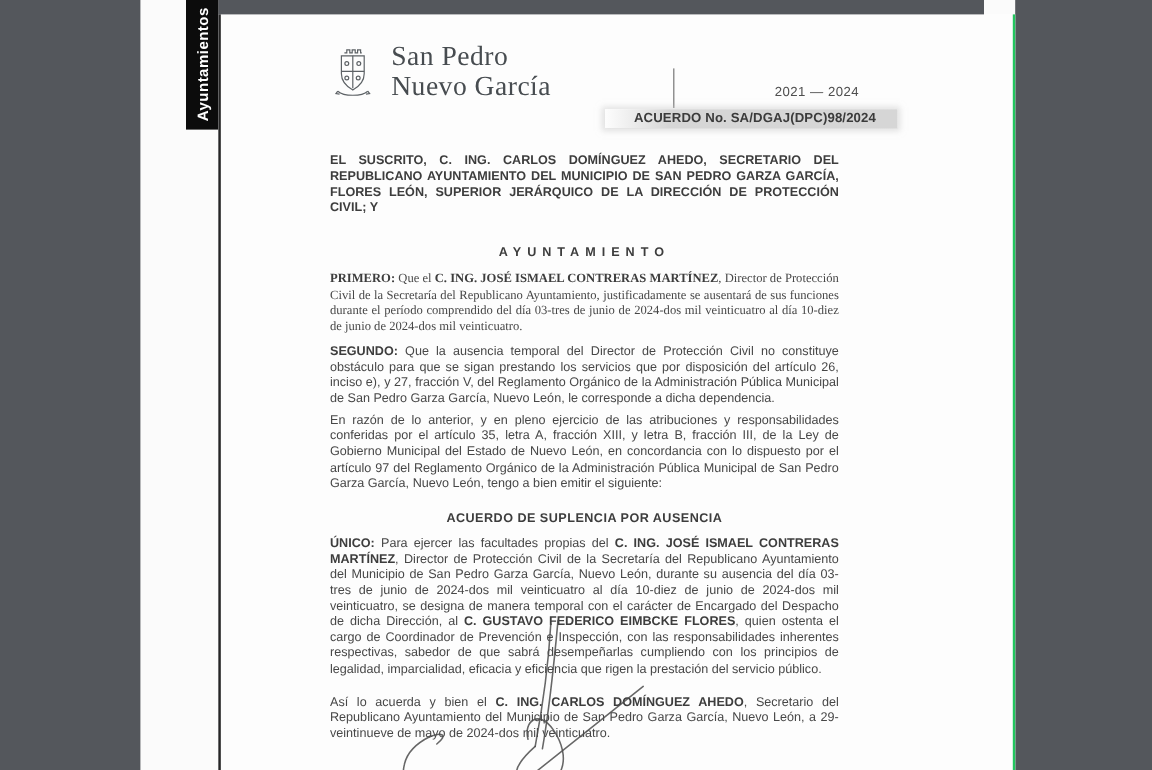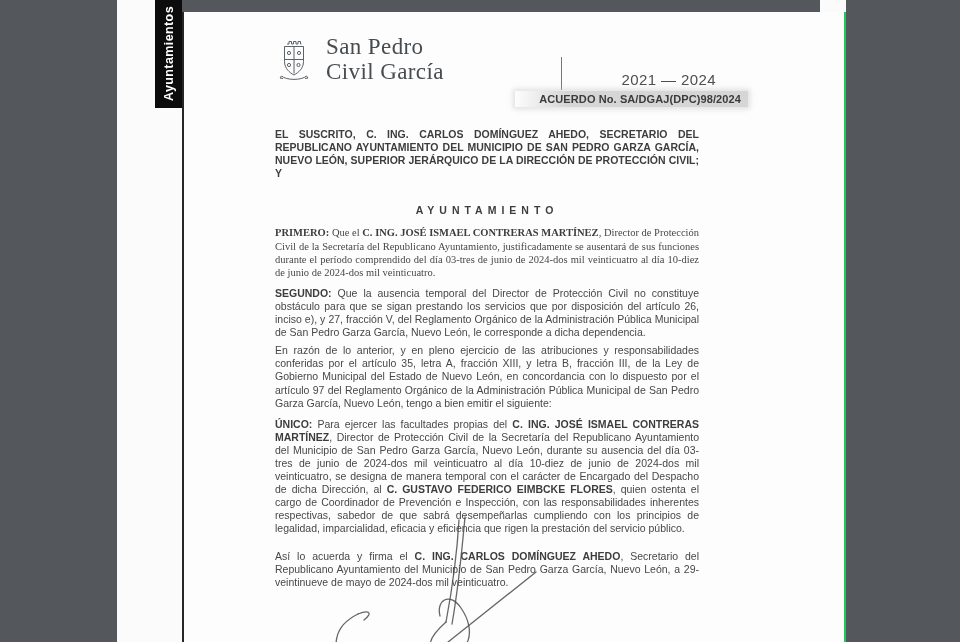--- a/index.html
+++ b/index.html
@@ -103,7 +103,7 @@
 
   <div class="brand">
     <div>San Pedro</div>
-    <div>Civil García</div>
+    <div>Nuevo García</div>
   </div>
 
   <div class="vsep"></div>

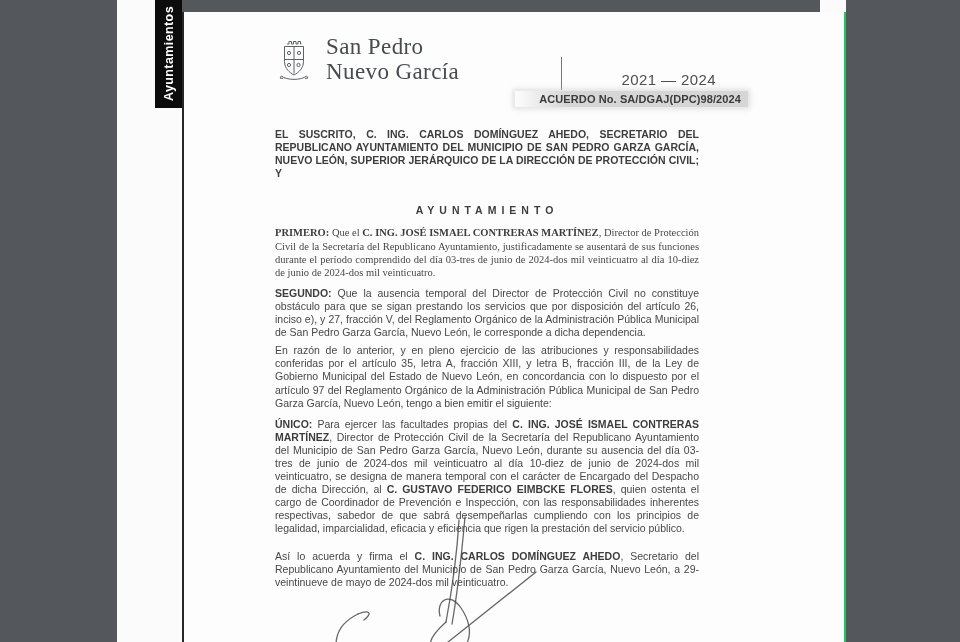--- a/index.html
+++ b/index.html
@@ -39,7 +39,7 @@
   .vsep{position:absolute;left:377px;top:45px;width:1px;height:33px;background:#777;}
   .term{
     position:absolute;right:128px;top:59px;
-    font-size:15px;color:#4e4e4e;letter-spacing:.4px;
+    font-size:11px;color:#4e4e4e;letter-spacing:.4px;
   }
   .acuerdo-no{
     position:absolute;right:96px;top:79px;

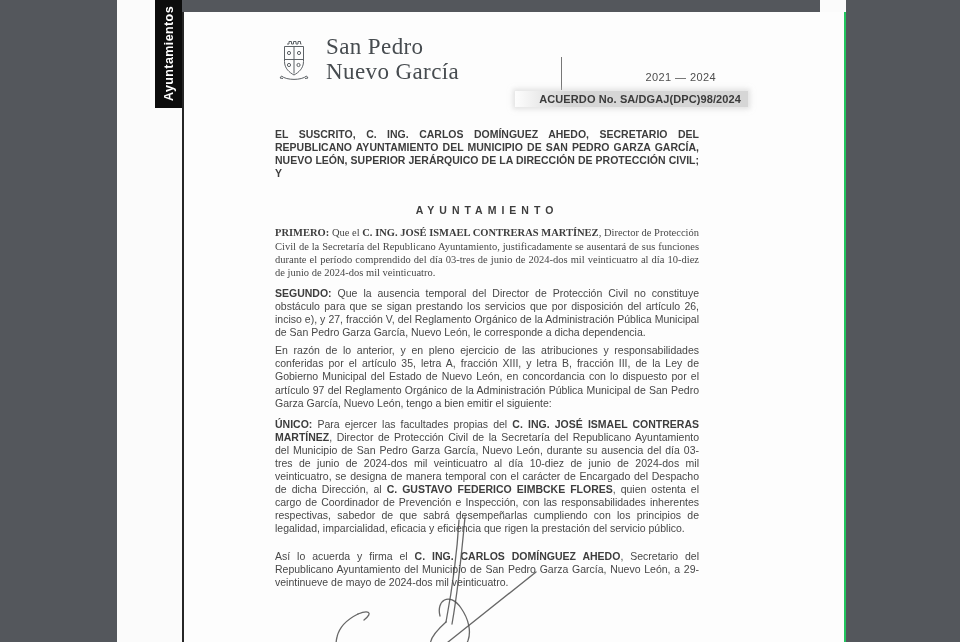--- a/index.html
+++ b/index.html
@@ -44,7 +44,7 @@
   .acuerdo-no{
     position:absolute;right:96px;top:79px;
     font-size:11px;font-weight:bold;color:#3b3b3b;letter-spacing:.1px;
-    padding:2px 7px 2px 24px;
+    padding:2px 18px 2px 24px;
     background:linear-gradient(90deg, rgba(210,210,210,0), #d6d6d6 22%, #d6d6d6);
     box-shadow:0 0 5px 2px rgba(200,200,200,.55);
   }

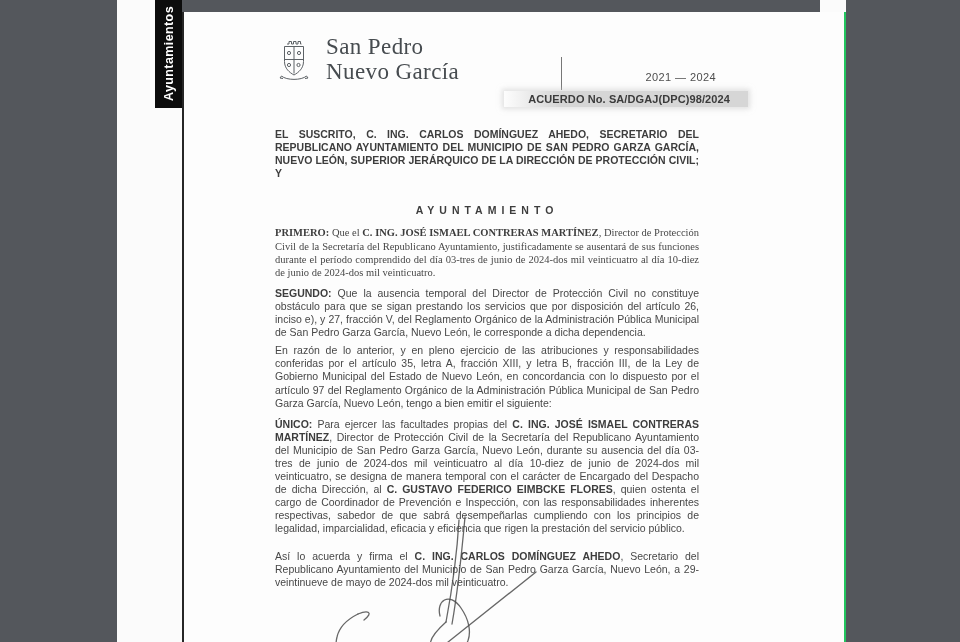--- a/index.html
+++ b/index.html
@@ -113,7 +113,7 @@
   <div class="acuerdo-no">ACUERDO No. SA/DGAJ(DPC)98/2024</div>
 
   <div class="doc">
-    <p class="p-intro"><span class="b">EL SUSCRITO, C. ING. CARLOS DOMÍNGUEZ AHEDO, SECRETARIO DEL REPUBLICANO AYUNTAMIENTO DEL MUNICIPIO DE SAN PEDRO GARZA GARCÍA, NUEVO LEÓN, SUPERIOR JERÁRQUICO DE LA DIRECCIÓN DE PROTECCIÓN CIVIL; Y</span></p>
+    <p class="p-intro"><span class="b">EL SUSCRITO, C. ING. CARLOS DOMÍNGUEZ AHEDO, SECRETARIO DEL REPUBLICANO AYUNTAMIENTO DEL MUNICIPIO DE SAN PEDRO GARZA GARCÍA, FLORES LEÓN, SUPERIOR JERÁRQUICO DE LA DIRECCIÓN DE PROTECCIÓN CIVIL; Y</span></p>
     <p class="h-considerando">AYUNTAMIENTO</p>
     <p class="p-primero"><span class="b">PRIMERO:</span><span> Que el </span><span class="b">C. ING. JOSÉ ISMAEL CONTRERAS MARTÍNEZ</span><span>, Director de Protección Civil de la Secretaría del Republicano Ayuntamiento, justificadamente se ausentará de sus funciones durante el período comprendido del día 03-tres de junio de 2024-dos mil veinticuatro al día 10-diez de junio de 2024-dos mil veinticuatro.</span></p>
     <p class="p-segundo"><span class="b">SEGUNDO:</span><span> Que la ausencia temporal del Director de Protección Civil no constituye obstáculo para que se sigan prestando los servicios que por disposición del artículo 26, inciso e), y 27, fracción V, del Reglamento Orgánico de la Administración Pública Municipal de San Pedro Garza García, Nuevo León, le corresponde a dicha dependencia.</span></p>

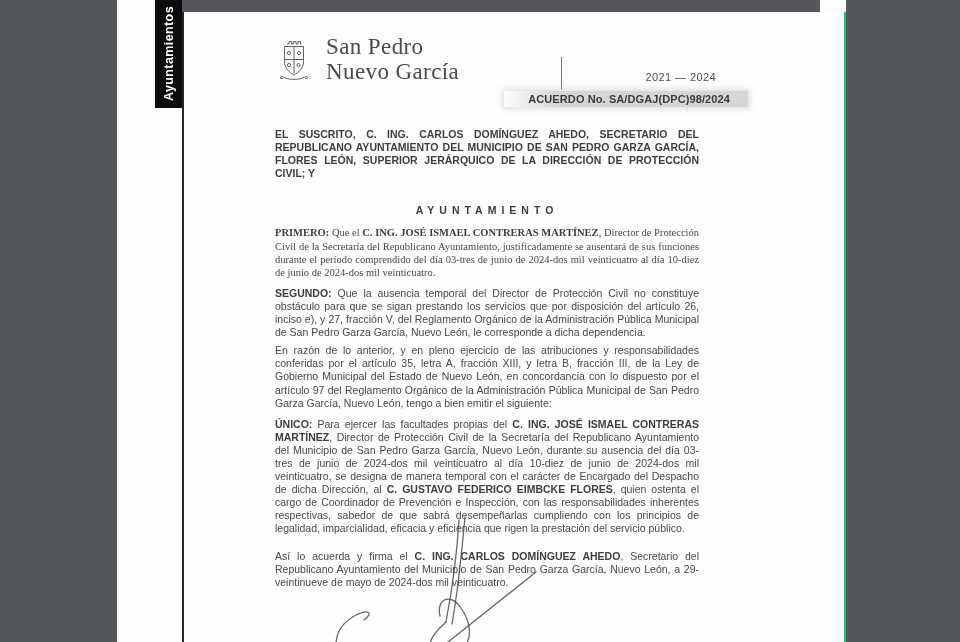--- a/index.html
+++ b/index.html
@@ -118,6 +118,7 @@
     <p class="p-primero"><span class="b">PRIMERO:</span><span> Que el </span><span class="b">C. ING. JOSÉ ISMAEL CONTRERAS MARTÍNEZ</span><span>, Director de Protección Civil de la Secretaría del Republicano Ayuntamiento, justificadamente se ausentará de sus funciones durante el período comprendido del día 03-tres de junio de 2024-dos mil veinticuatro al día 10-diez de junio de 2024-dos mil veinticuatro.</span></p>
     <p class="p-segundo"><span class="b">SEGUNDO:</span><span> Que la ausencia temporal del Director de Protección Civil no constituye obstáculo para que se sigan prestando los servicios que por disposición del artículo 26, inciso e), y 27, fracción V, del Reglamento Orgánico de la Administración Pública Municipal de San Pedro Garza García, Nuevo León, le corresponde a dicha dependencia.</span></p>
     <p class="p-razon"><span>En razón de lo anterior, y en pleno ejercicio de las atribuciones y responsabilidades conferidas por el artículo 35, letra A, fracción XIII, y letra B, fracción III, de la Ley de Gobierno Municipal del Estado de Nuevo León, en concordancia con lo dispuesto por el artículo 97 del Reglamento Orgánico de la Administración Pública Municipal de San Pedro Garza García, Nuevo León, tengo a bien emitir el siguiente:</span></p>
+    <p class="h-acuerdo">ACUERDO DE SUPLENCIA POR AUSENCIA</p>
     <p class="p-unico"><span class="b">ÚNICO:</span><span> Para ejercer las facultades propias del </span><span class="b">C. ING. JOSÉ ISMAEL CONTRERAS MARTÍNEZ</span><span>, Director de Protección Civil de la Secretaría del Republicano Ayuntamiento del Municipio de San Pedro Garza García, Nuevo León, durante su ausencia del día 03-tres de junio de 2024-dos mil veinticuatro al día 10-diez de junio de 2024-dos mil veinticuatro, se designa de manera temporal con el carácter de Encargado del Despacho de dicha Dirección, al </span><span class="b">C. GUSTAVO FEDERICO EIMBCKE FLORES</span><span>, quien ostenta el cargo de Coordinador de Prevención e Inspección, con las responsabilidades inherentes respectivas, sabedor de que sabrá desempeñarlas cumpliendo con los principios de legalidad, imparcialidad, eficacia y eficiencia que rigen la prestación del servicio público.</span></p>
     <p class="p-cierre"><span>Así lo acuerda y firma el </span><span class="b">C. ING. CARLOS DOMÍNGUEZ AHEDO</span><span>, Secretario del Republicano Ayuntamiento del Municipio de San Pedro Garza García, Nuevo León, a 29-veintinueve de mayo de 2024-dos mil veinticuatro.</span></p>
 

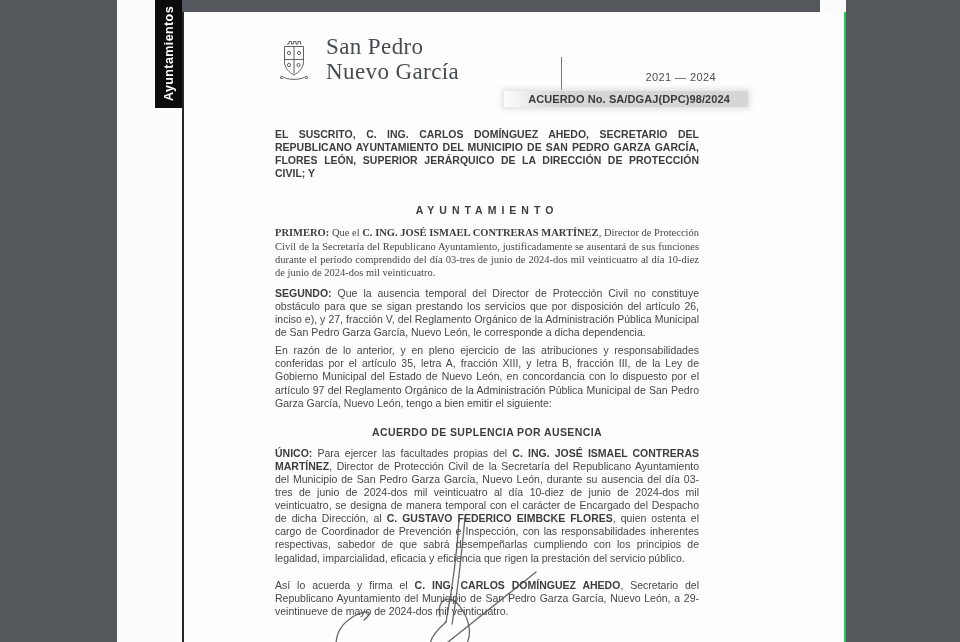--- a/index.html
+++ b/index.html
@@ -120,7 +120,7 @@
     <p class="p-razon"><span>En razón de lo anterior, y en pleno ejercicio de las atribuciones y responsabilidades conferidas por el artículo 35, letra A, fracción XIII, y letra B, fracción III, de la Ley de Gobierno Municipal del Estado de Nuevo León, en concordancia con lo dispuesto por el artículo 97 del Reglamento Orgánico de la Administración Pública Municipal de San Pedro Garza García, Nuevo León, tengo a bien emitir el siguiente:</span></p>
     <p class="h-acuerdo">ACUERDO DE SUPLENCIA POR AUSENCIA</p>
     <p class="p-unico"><span class="b">ÚNICO:</span><span> Para ejercer las facultades propias del </span><span class="b">C. ING. JOSÉ ISMAEL CONTRERAS MARTÍNEZ</span><span>, Director de Protección Civil de la Secretaría del Republicano Ayuntamiento del Municipio de San Pedro Garza García, Nuevo León, durante su ausencia del día 03-tres de junio de 2024-dos mil veinticuatro al día 10-diez de junio de 2024-dos mil veinticuatro, se designa de manera temporal con el carácter de Encargado del Despacho de dicha Dirección, al </span><span class="b">C. GUSTAVO FEDERICO EIMBCKE FLORES</span><span>, quien ostenta el cargo de Coordinador de Prevención e Inspección, con las responsabilidades inherentes respectivas, sabedor de que sabrá desempeñarlas cumpliendo con los principios de legalidad, imparcialidad, eficacia y eficiencia que rigen la prestación del servicio público.</span></p>
-    <p class="p-cierre"><span>Así lo acuerda y firma el </span><span class="b">C. ING. CARLOS DOMÍNGUEZ AHEDO</span><span>, Secretario del Republicano Ayuntamiento del Municipio de San Pedro Garza García, Nuevo León, a 29-veintinueve de mayo de 2024-dos mil veinticuatro.</span></p>
+    <p class="p-cierre"><span>Así lo acuerda y bien el </span><span class="b">C. ING. CARLOS DOMÍNGUEZ AHEDO</span><span>, Secretario del Republicano Ayuntamiento del Municipio de San Pedro Garza García, Nuevo León, a 29-veintinueve de mayo de 2024-dos mil veinticuatro.</span></p>
 
   </div>
 

